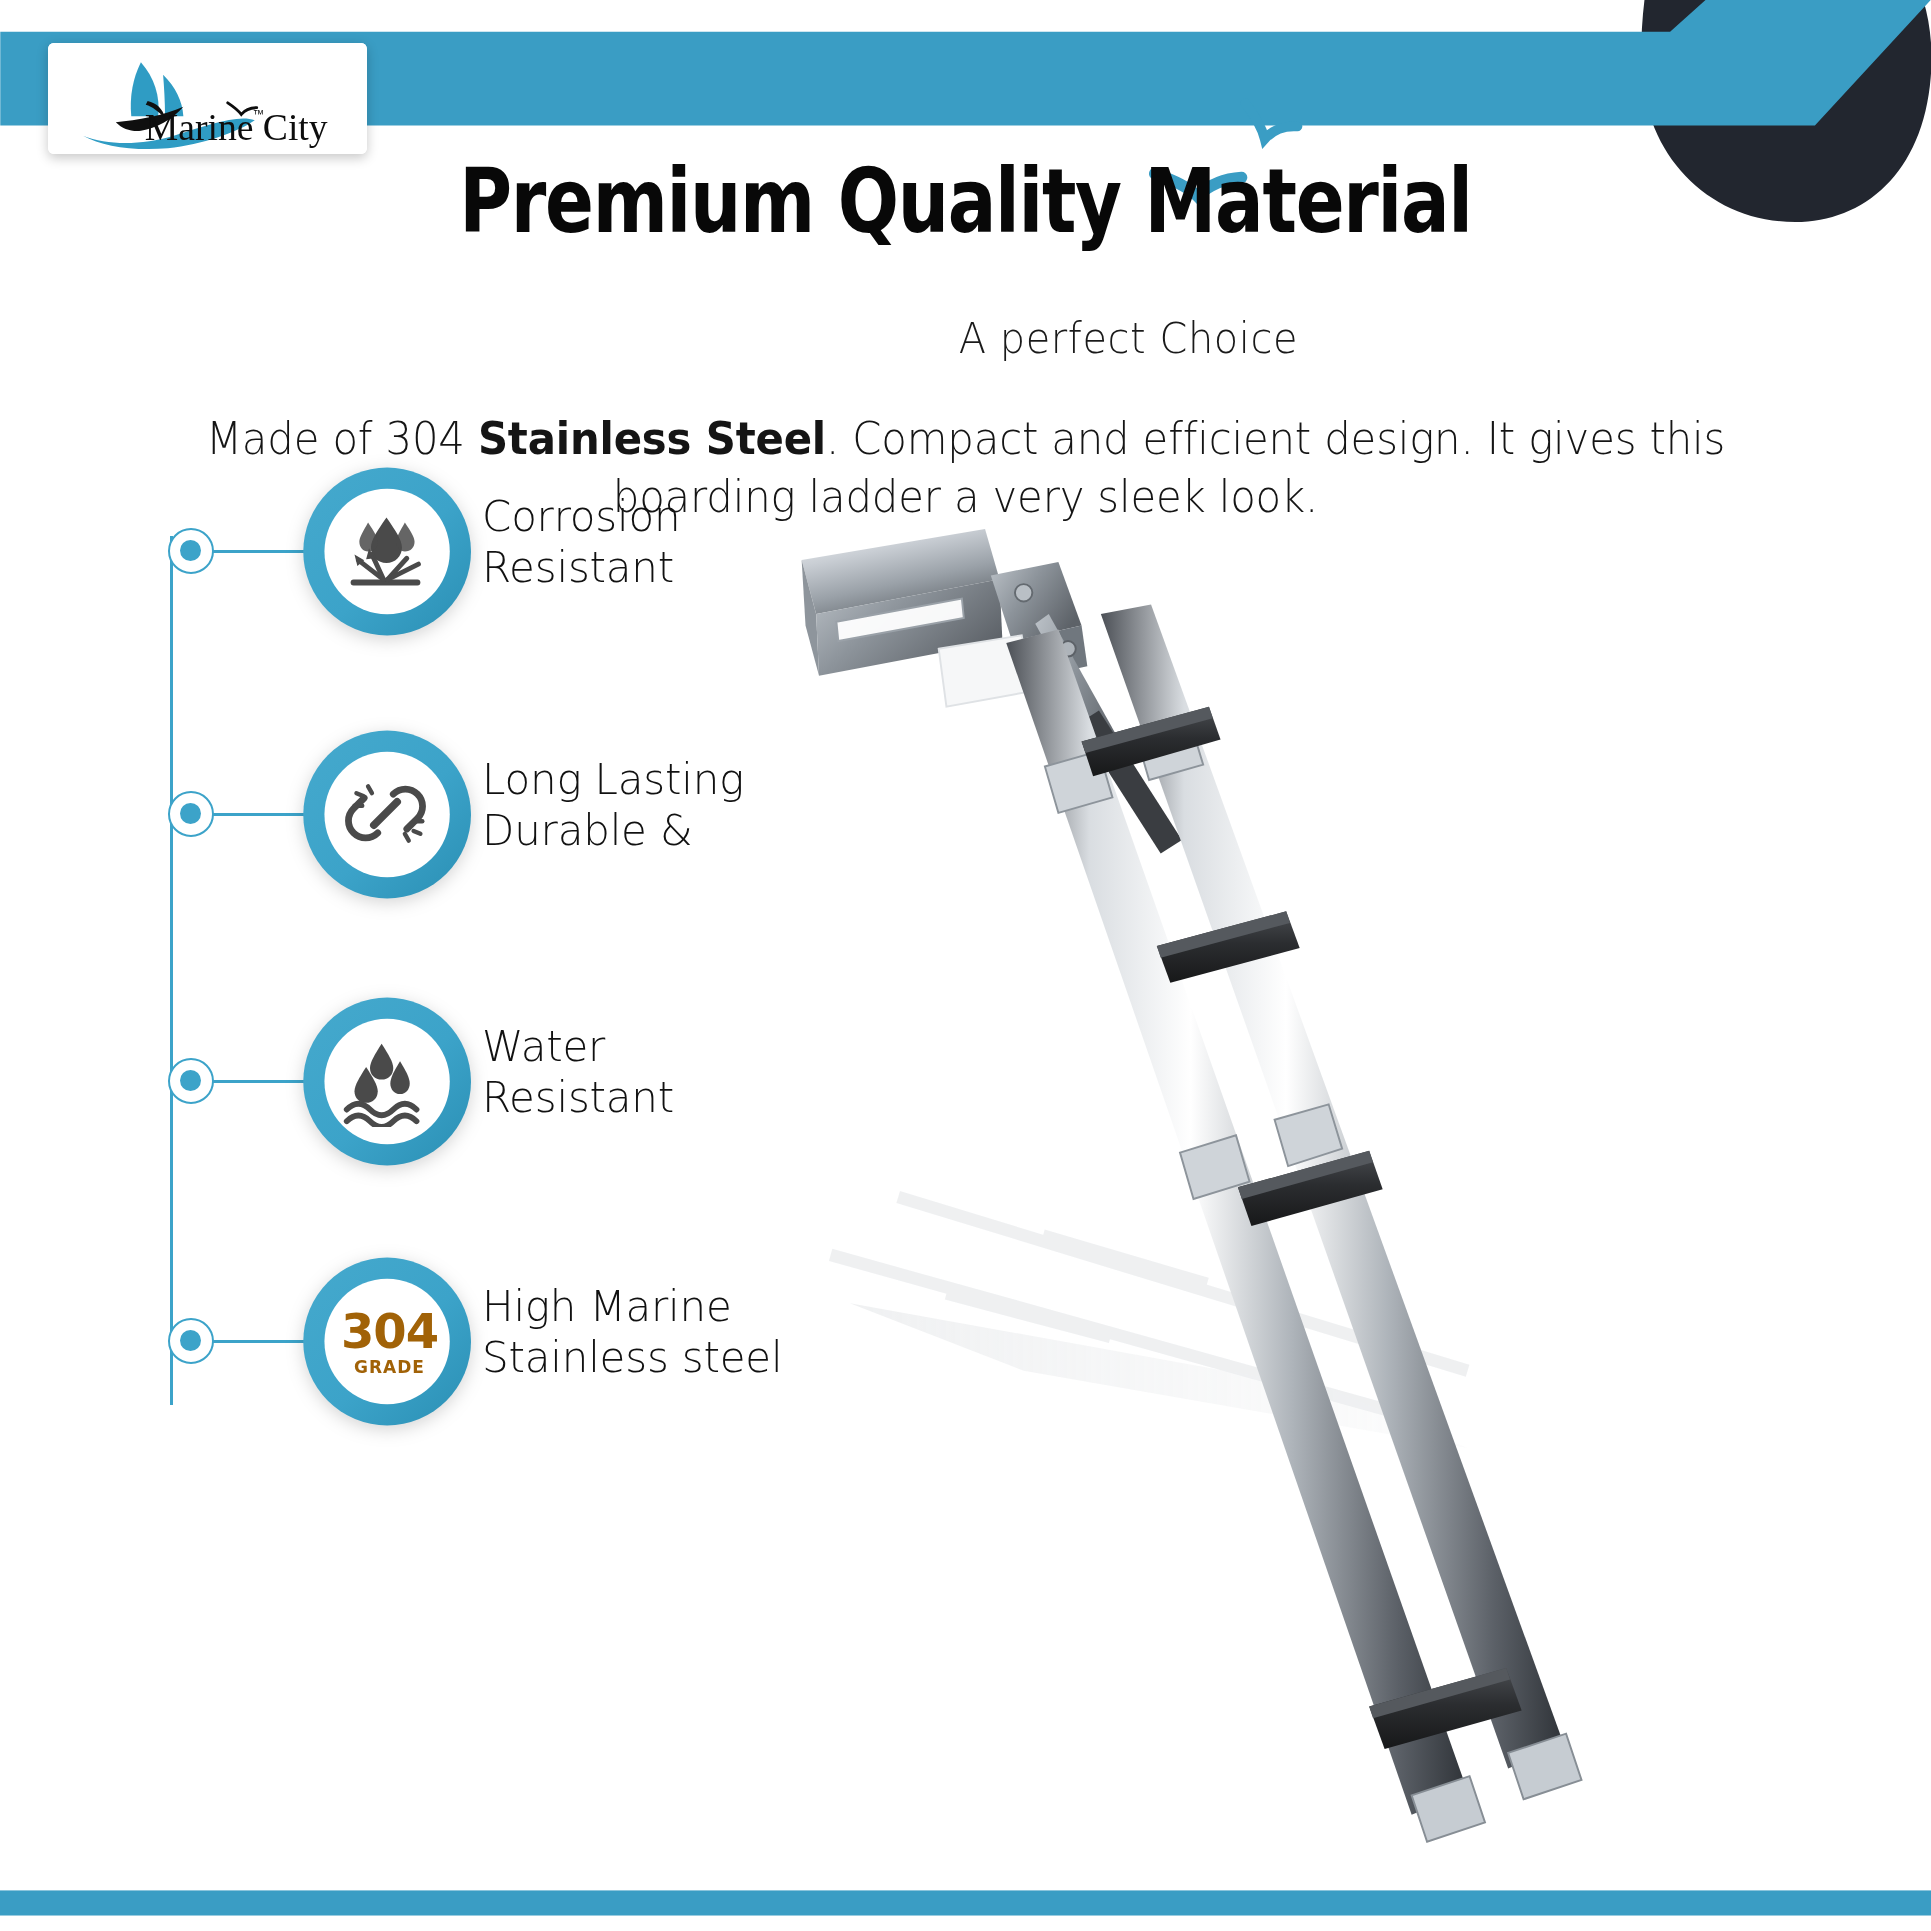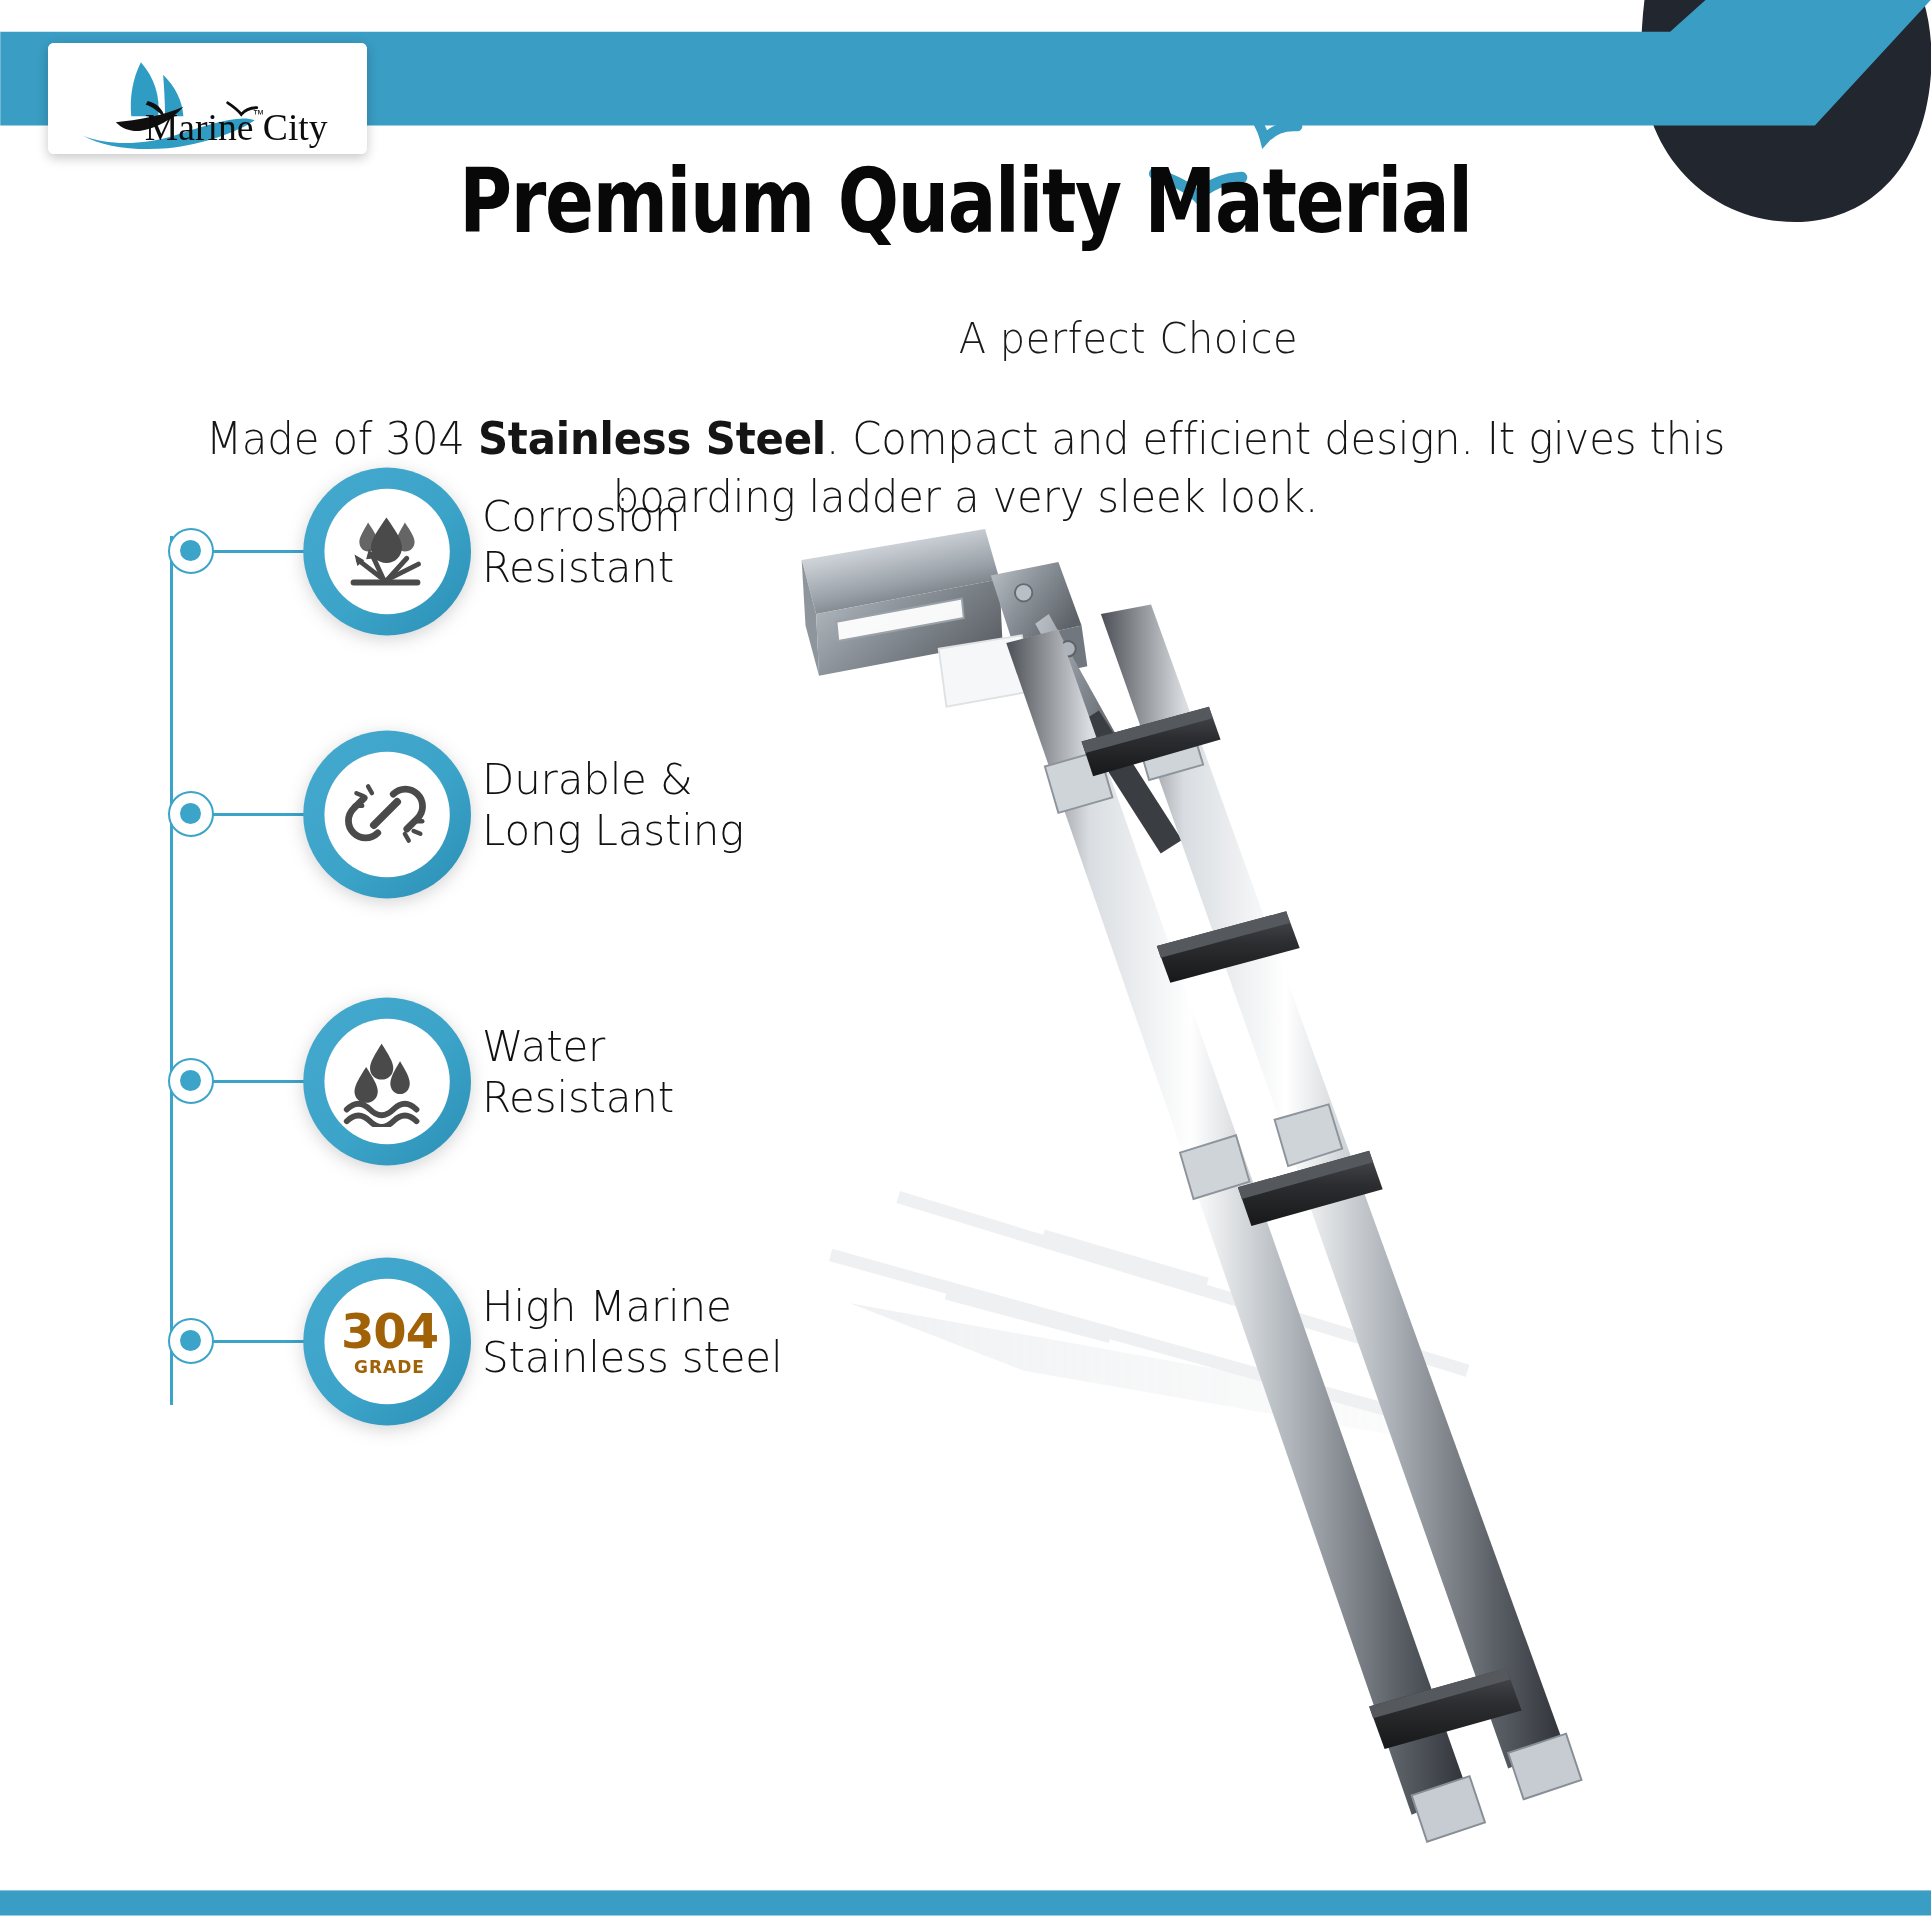--- a/index.html
+++ b/index.html
@@ -271,8 +271,8 @@
         </div>
       </div>
       <div class="caption">
+        <span>Long Lasting</span>
         <span>Durable &amp;</span>
-        <span>Long Lasting</span>
       </div>
     </div>
 

